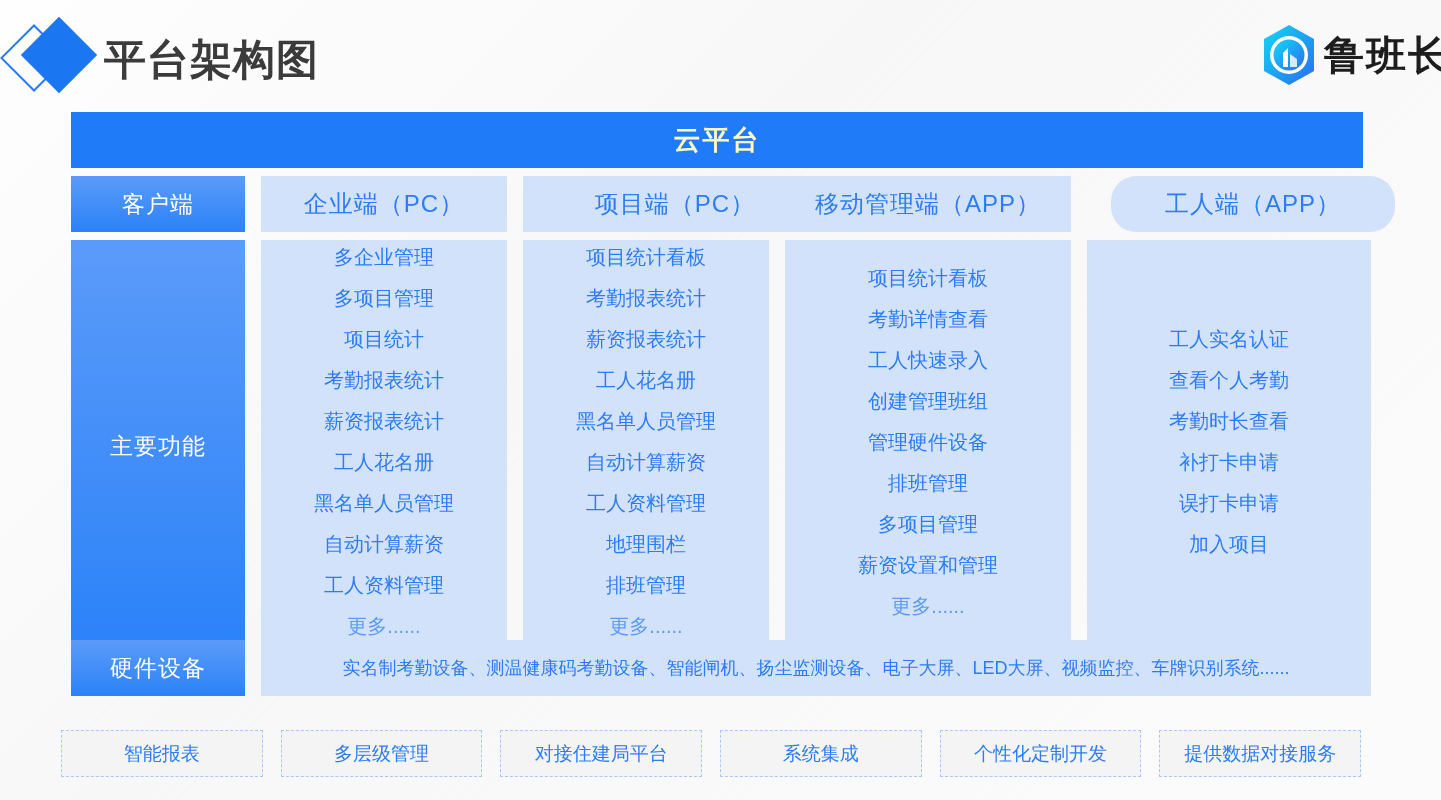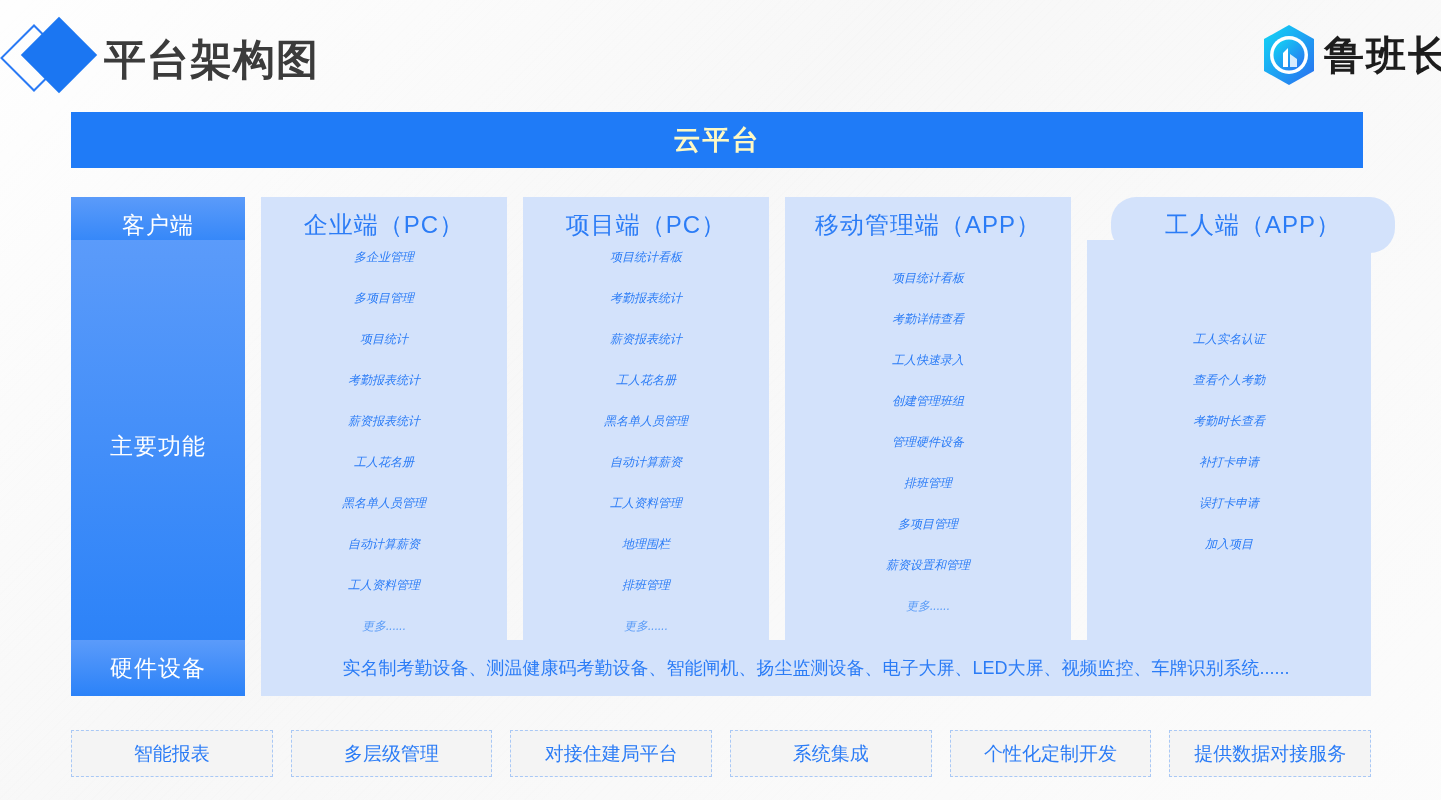--- a/index.html
+++ b/index.html
@@ -49,7 +49,7 @@
 
   
   .row-head{position:absolute;left:71px;top:176px;width:1300px;height:56px;}
-  .cell{position:absolute;top:0;height:56px;display:flex;align-items:center;justify-content:center;margin-top:21px;}
+  .cell{position:absolute;top:0;height:56px;display:flex;align-items:center;justify-content:center;}
   .side-cell{
     background:linear-gradient(180deg,#5b9bfa 0%,#2b82f8 100%);
     color:#fff;font-size:23px;letter-spacing:1px;

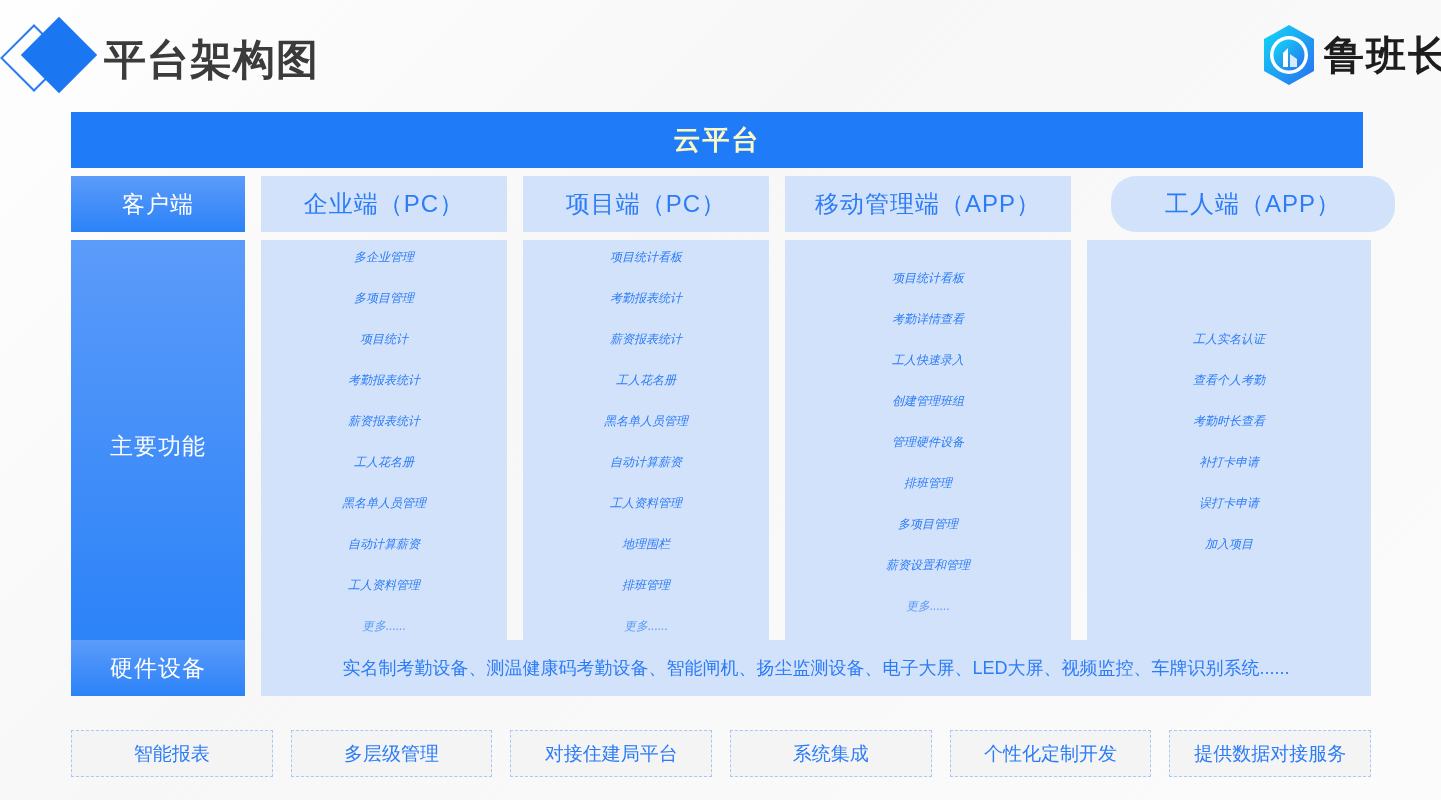--- a/index.html
+++ b/index.html
@@ -133,7 +133,7 @@
   <div class="row-head">
     <div class="cell side-cell" style="left:0;width:174px;">客户端</div>
     <div class="cell head-cell" style="left:190px;width:246px;">企业端（PC）</div>
-    <div class="cell head-cell" style="left:452px;width:246px;">项目端（PC）</div>
+    <div class="cell head-cell" style="left:452px;width:246px;padding-left:29px;">项目端（PC）</div>
     <div class="cell head-cell" style="left:714px;width:286px;">移动管理端（APP）</div>
     <div class="cell head-cell" style="left:1040px;width:284px;border-radius:25px;">工人端（APP）</div>
   </div>

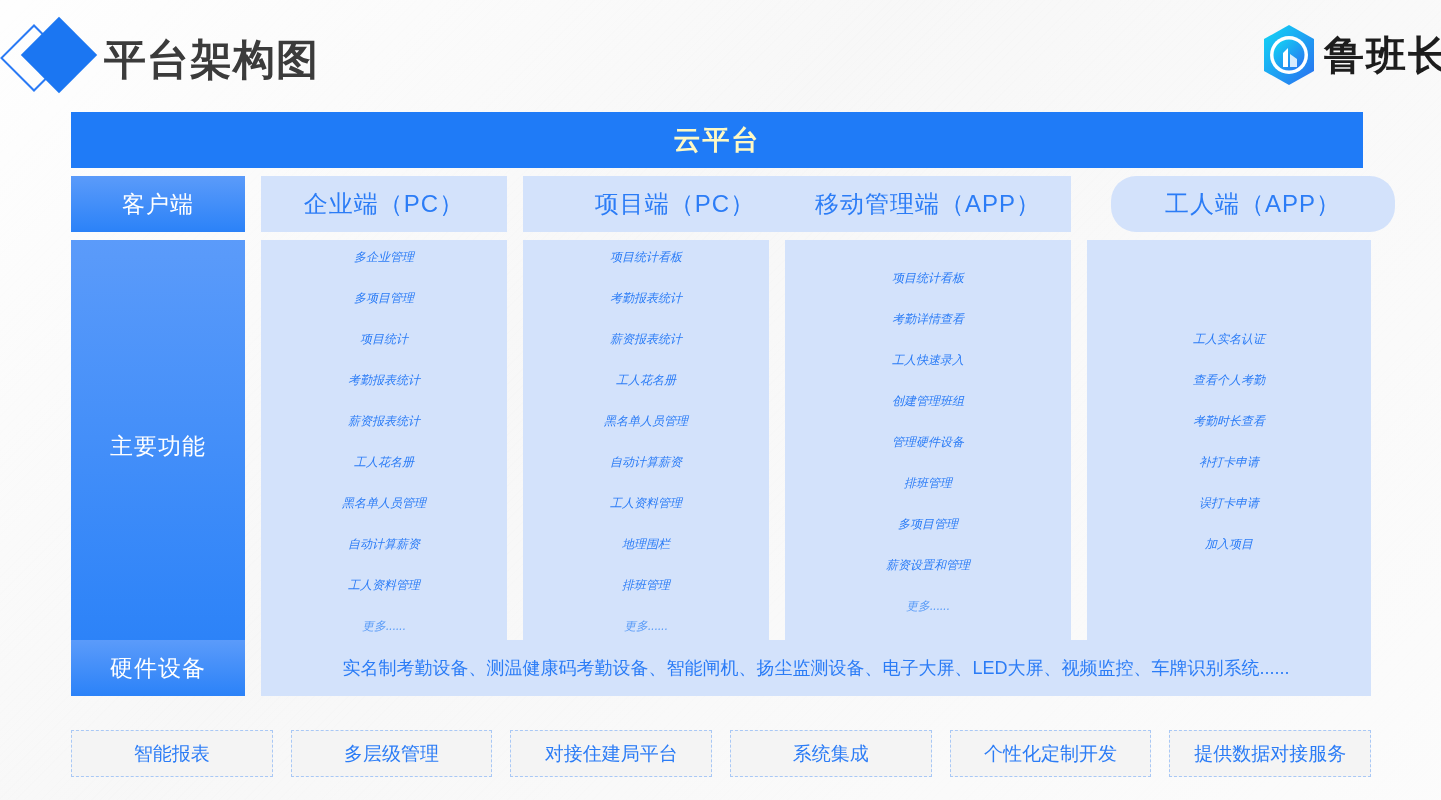--- a/index.html
+++ b/index.html
@@ -70,7 +70,7 @@
     display:flex;flex-direction:column;align-items:center;justify-content:center;
     gap:2px;padding:0 6px;box-sizing:border-box;
   }
-  .func-item{font-size:12px;color:#2b7cf6;line-height:39px;white-space:nowrap;font-style:italic;}
+  .func-item{font-size:20px;color:#2b7cf6;line-height:39px;white-space:nowrap;}
   .func-item.more{color:#5b9cf7;}
 
   

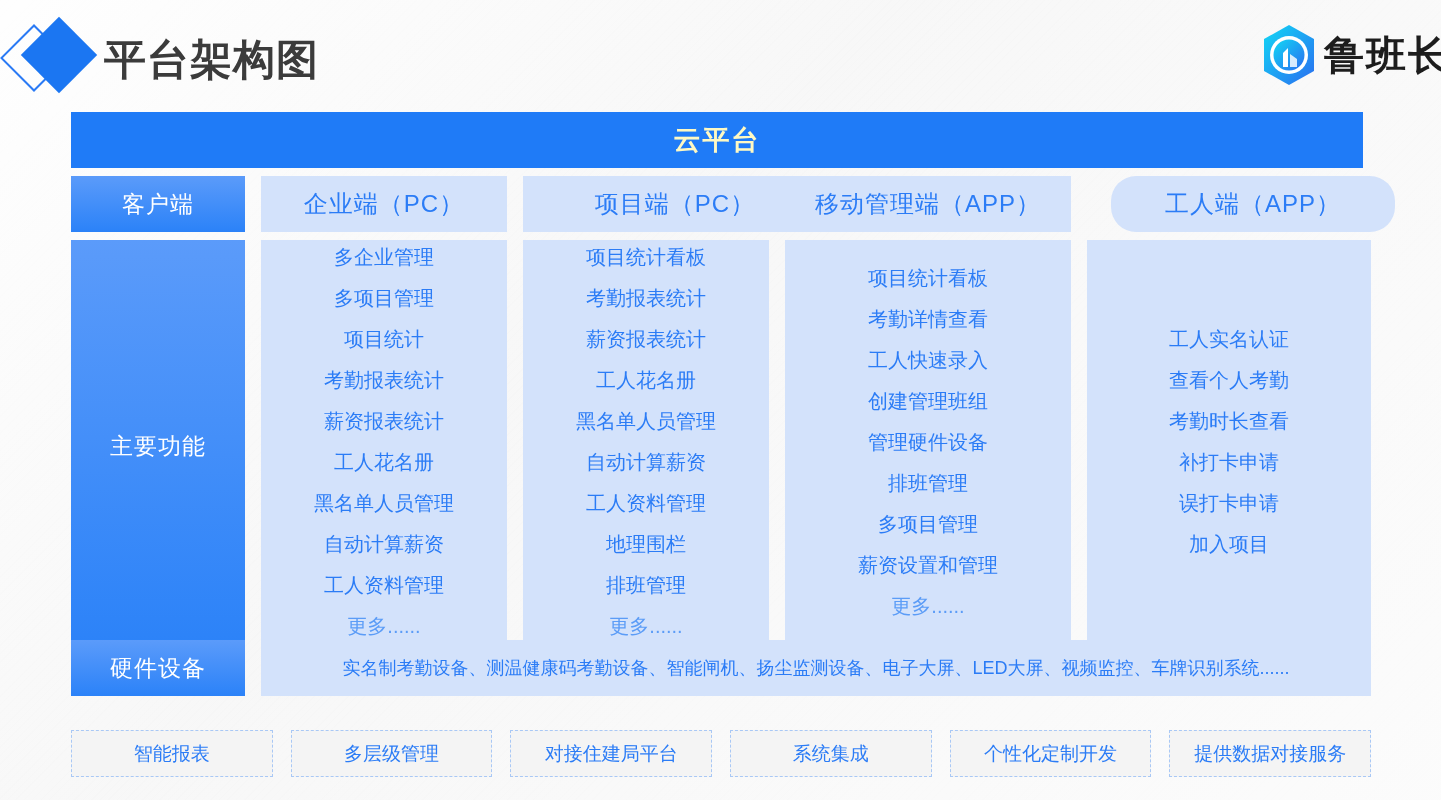--- a/index.html
+++ b/index.html
@@ -88,7 +88,7 @@
   }
 
   
-  .row-foot{position:absolute;left:71px;top:730px;width:1300px;height:47px;display:flex;gap:18px;}
+  .row-foot{position:absolute;left:61px;top:730px;width:1300px;height:47px;display:flex;gap:18px;}
   .foot-box{
     flex:1;border:1px dashed #a9c8f5;background:#f4f4f4;
     display:flex;align-items:center;justify-content:center;

